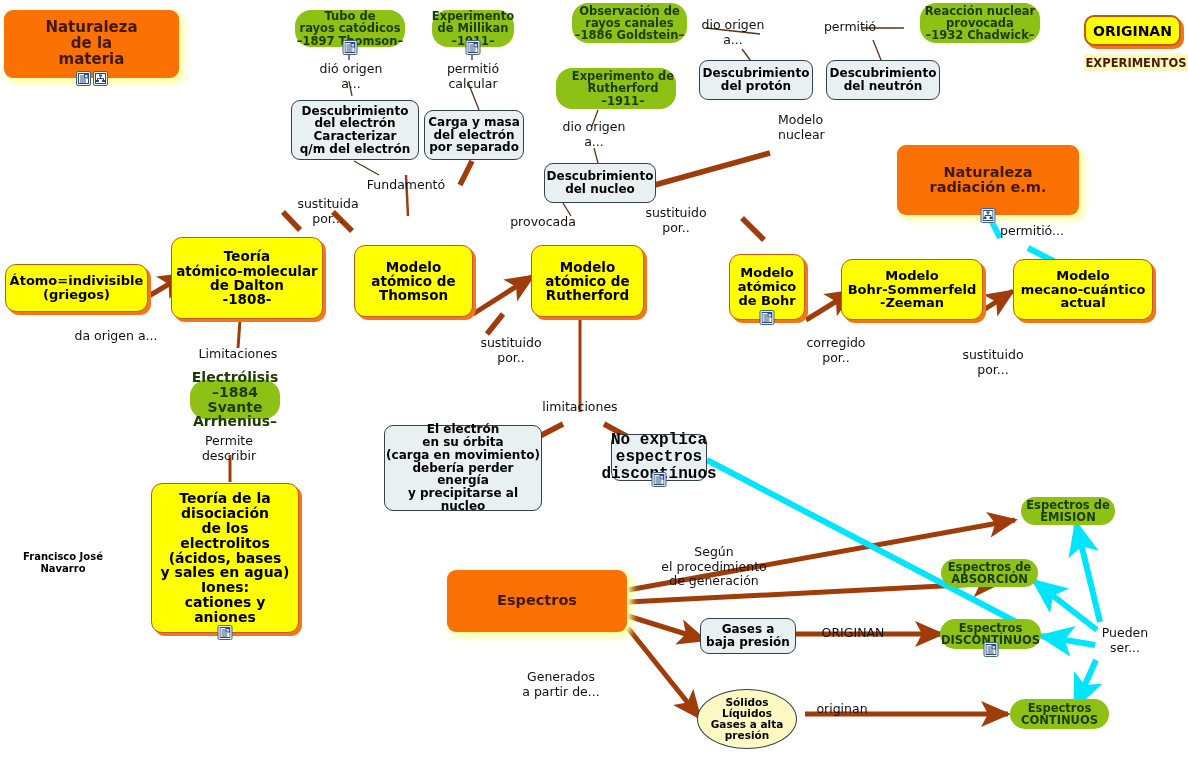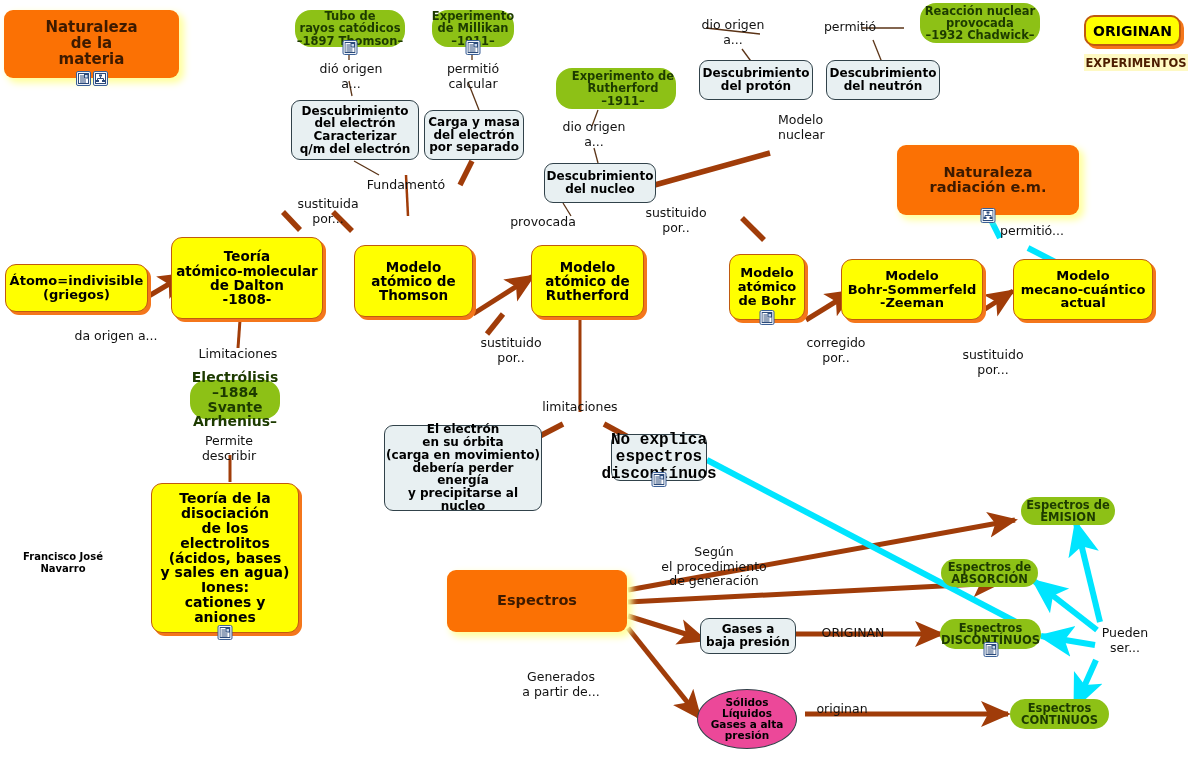--- a/index.html
+++ b/index.html
@@ -278,6 +278,11 @@
     </div>
   </div>
 
+  <div class="node experiment" style="left:572px;top:3px;width:115px;height:40px;font-size:11.5px;">
+    <span class="txt">Observación de
+rayos canales
+–1886 Goldstein–</span>
+  </div>
 
   <div class="node experiment" style="left:556px;top:68px;width:120px;height:41px;font-size:11.5px;padding-left:14px;">
     <span class="txt">Experimento de

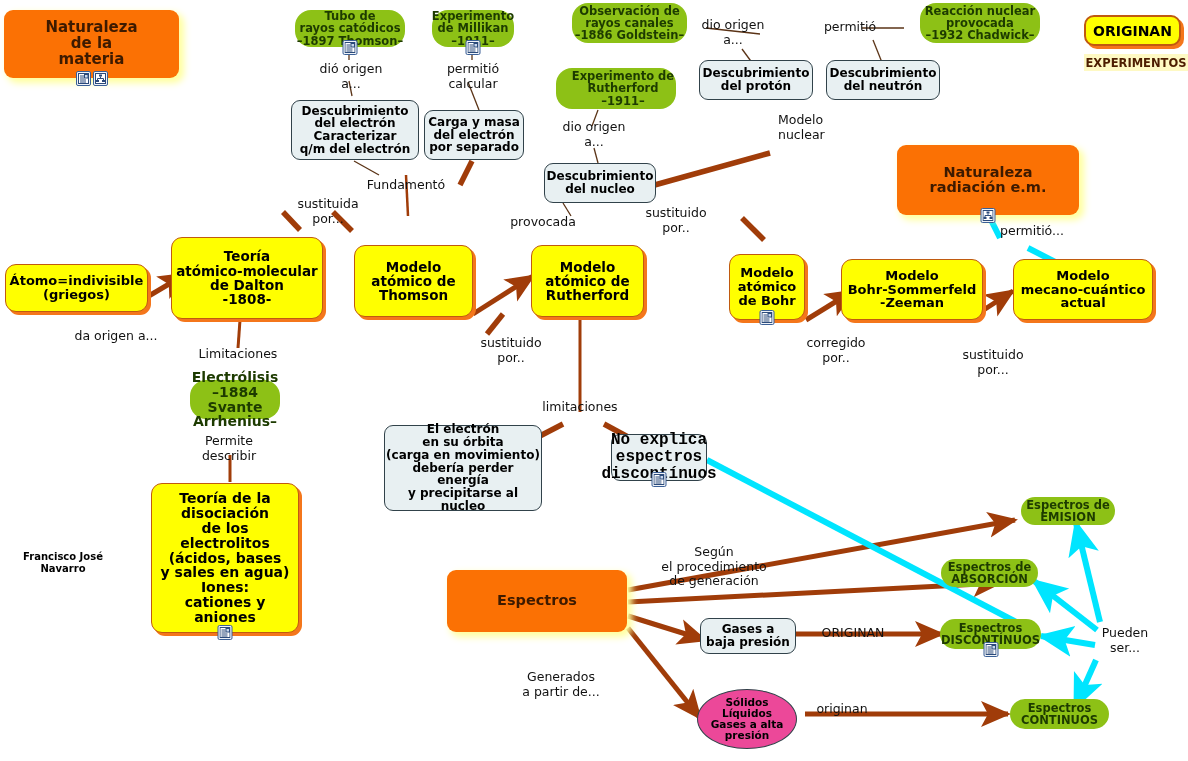--- a/index.html
+++ b/index.html
@@ -49,7 +49,7 @@
     font-weight:bold;
   }
   .concept-ellipse{
-    background:#ec4899;
+    background:#fef9c3;
     border:1px solid #31424a;
     border-radius:50%;
     color:#000000;

